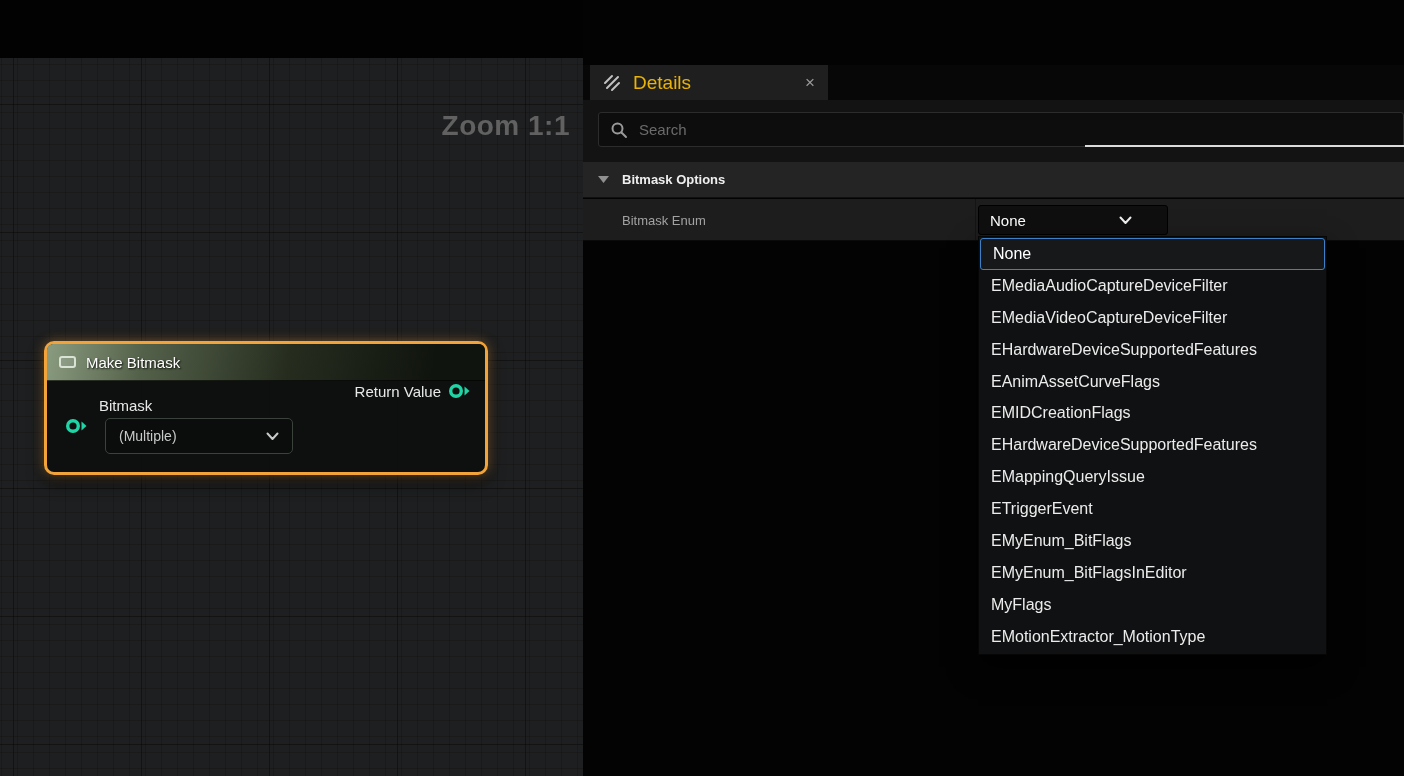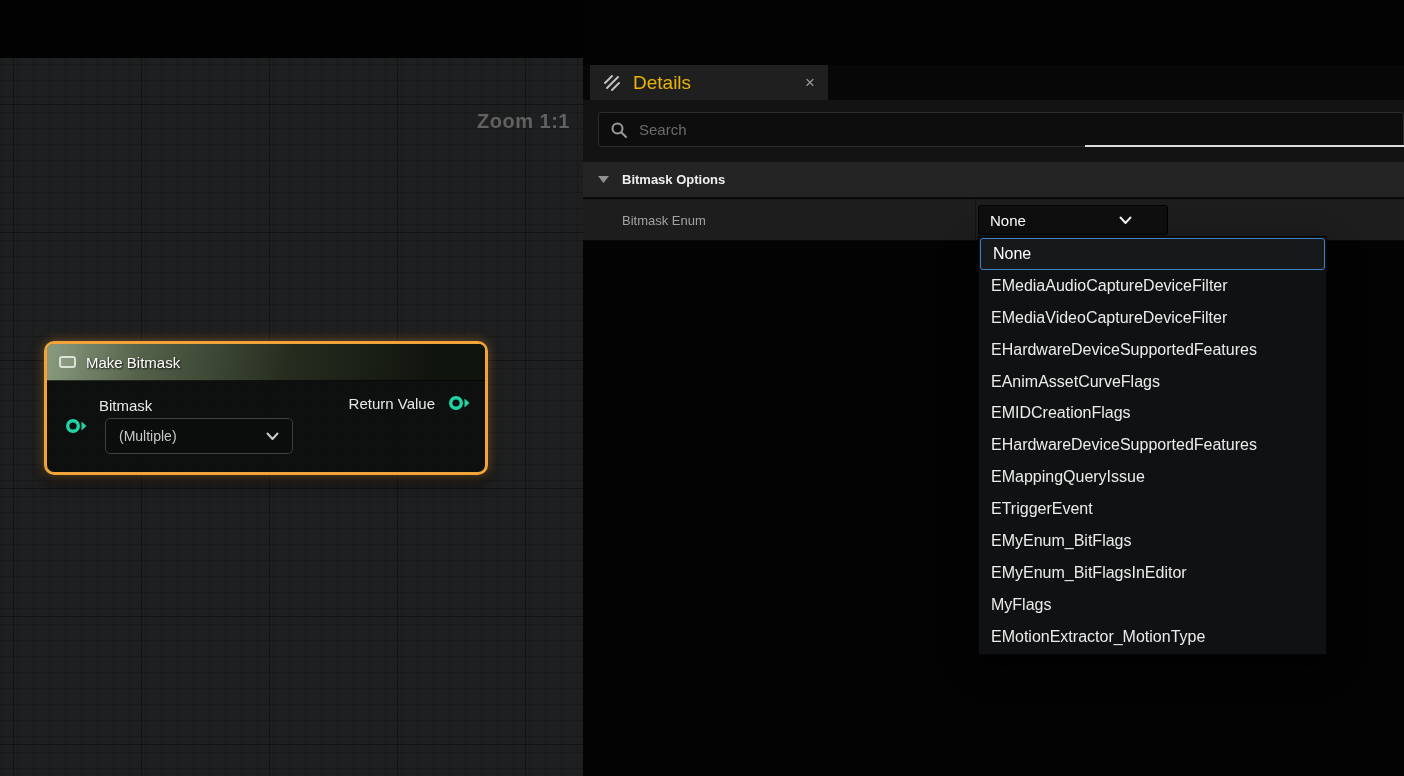--- a/index.html
+++ b/index.html
@@ -22,7 +22,7 @@
     background-size:128px 128px,128px 128px,16px 16px,16px 16px;
     background-position:13px 46px,13px 46px,1px 6px,1px 6px;
   }
-  .zoom-label { position:absolute; top:52px; right:13px; font-size:20px; font-weight:bold;
+  .zoom-label { position:absolute; top:52px; right:13px; font-size:28px; font-weight:bold;
     color:#616161; letter-spacing:.5px; }
 
   

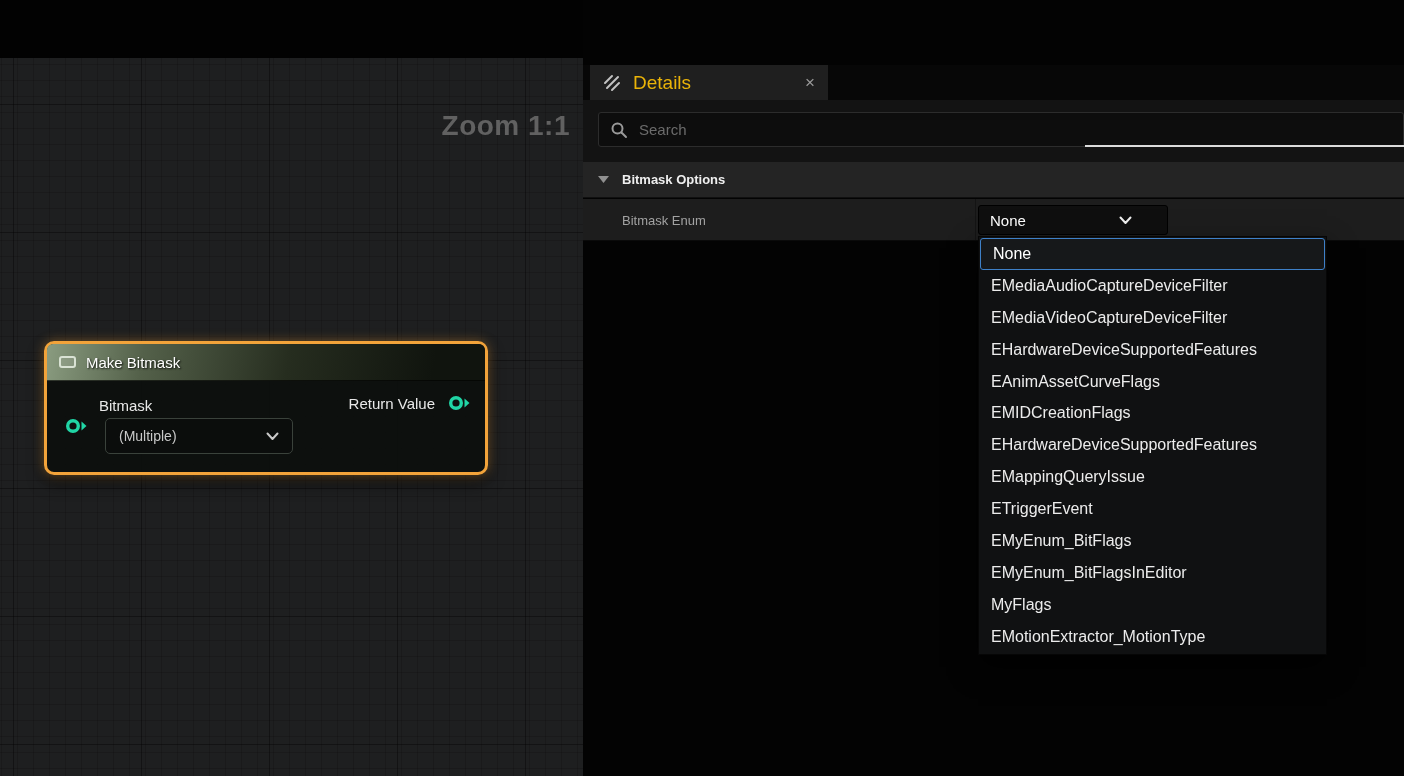--- a/index.html
+++ b/index.html
@@ -44,7 +44,7 @@
     text-shadow:1px 1px 2px rgba(0,0,0,.9); }
   .pin-label { font-size:15px; color:#e8e8e8; }
   .node-in-label  { position:absolute; left:52px; top:53px; }
-  .node-out-group { position:absolute; right:14px; top:50px; display:flex; align-items:center; gap:13px; }
+  .node-out-group { position:absolute; right:14px; top:38px; display:flex; align-items:center; gap:7px; }
   .pin { display:inline-flex; }
   .pin svg circle { stroke:var(--pin-teal,#20D5A5); }
   .pin svg path   { fill:var(--pin-teal,#20D5A5); }

